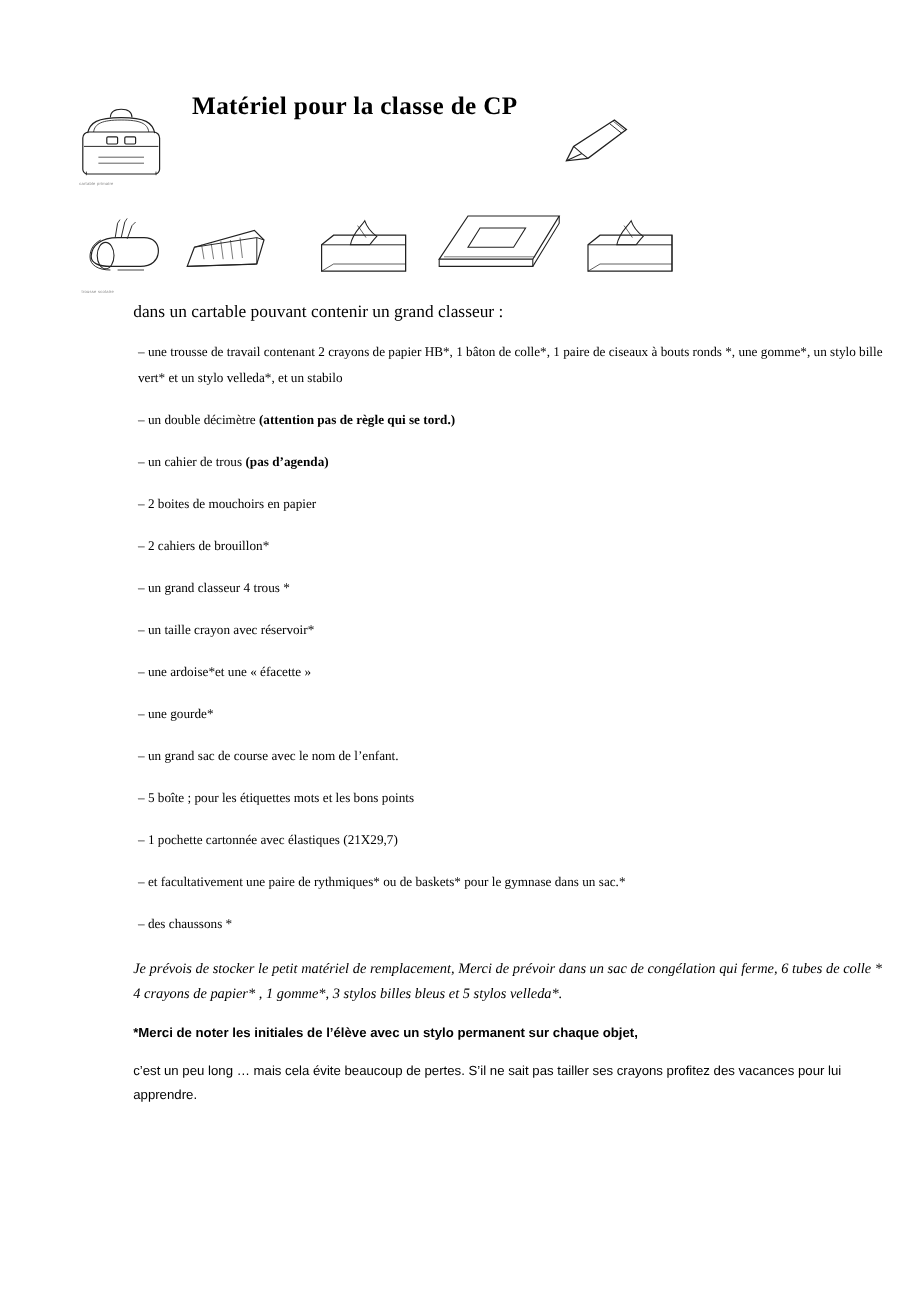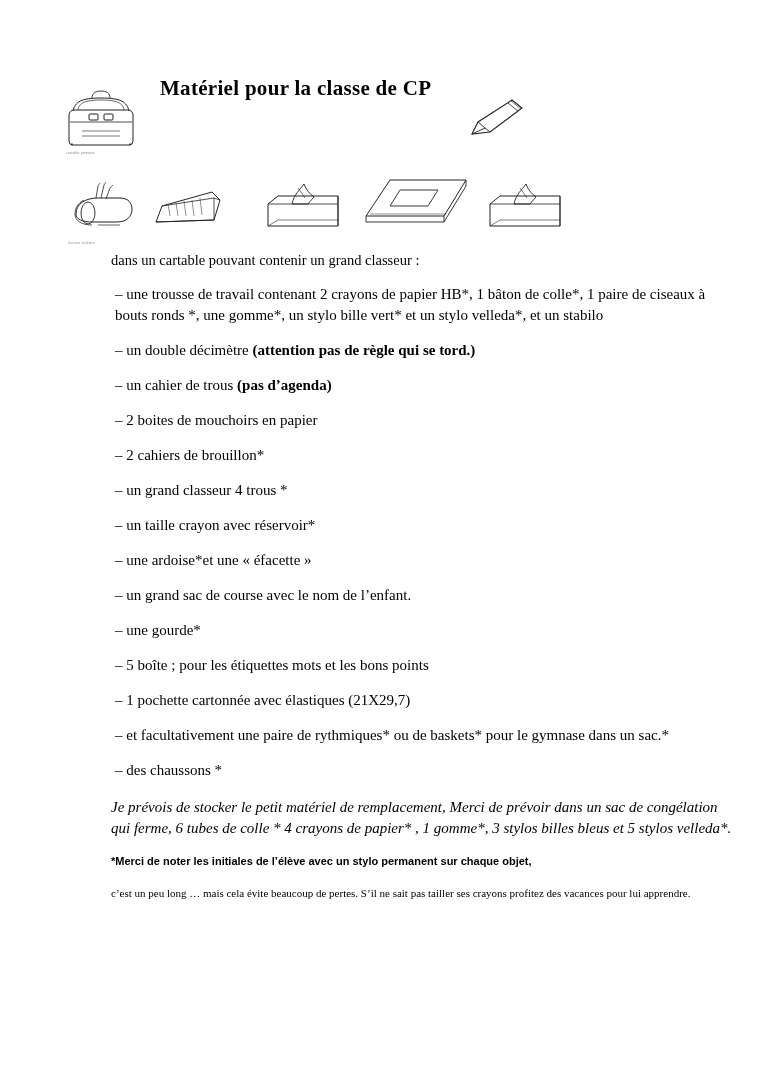--- a/index.html
+++ b/index.html
@@ -61,7 +61,7 @@
     margin: 0 0 14px 0;
   }
   .item {
-    font-size: 15px;
+    font-size: 11px;
     line-height: 21px;
     margin: 0 0 14px 0;
     padding-left: 4px;

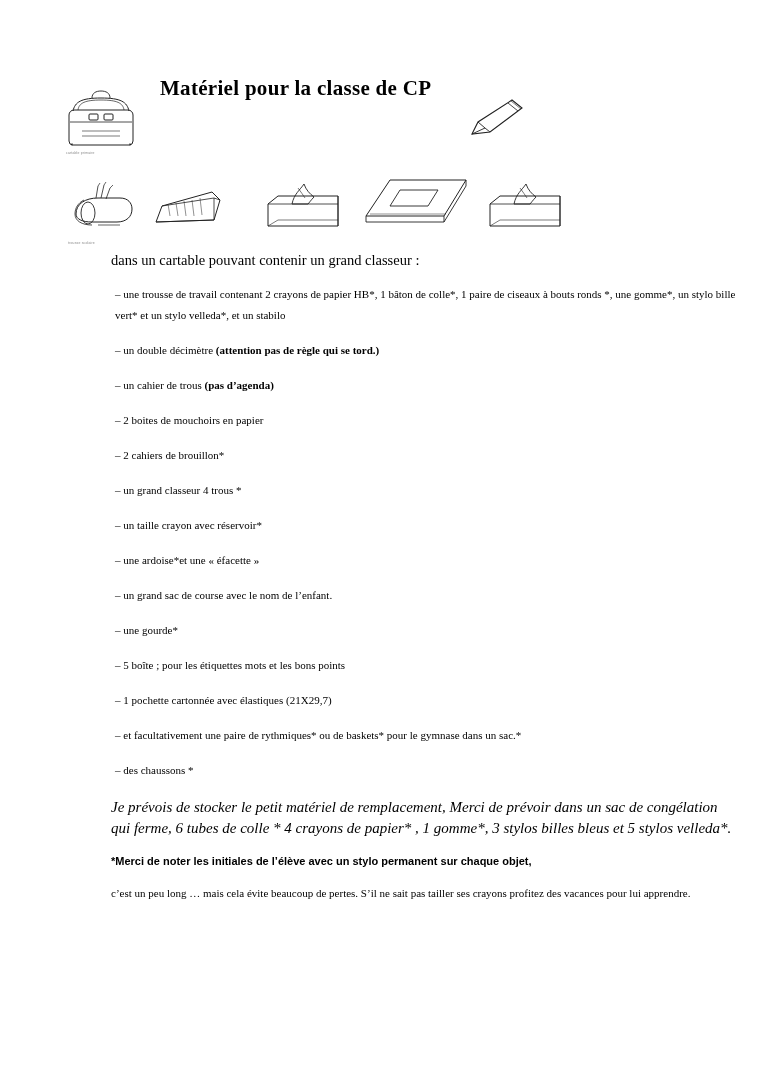--- a/index.html
+++ b/index.html
@@ -200,8 +200,8 @@
     <p class="item"><span>– un grand classeur 4 trous *</span></p>
     <p class="item"><span>– un taille crayon avec réservoir*</span></p>
     <p class="item"><span>– une ardoise*et une « éfacette »</span></p>
+    <p class="item"><span>– une gourde*</span></p>
     <p class="item"><span>– un grand sac de course avec le nom de l’enfant.</span></p>
-    <p class="item"><span>– une gourde*</span></p>
     <p class="item"><span>– 5 boîte ;  pour les étiquettes mots et les bons points</span></p>
     <p class="item"><span>– 1 pochette cartonnée avec élastiques (21X29,7)</span></p>
     <p class="item"><span>– et facultativement une paire de rythmiques* ou de baskets* pour le gymnase dans un sac.*</span></p>

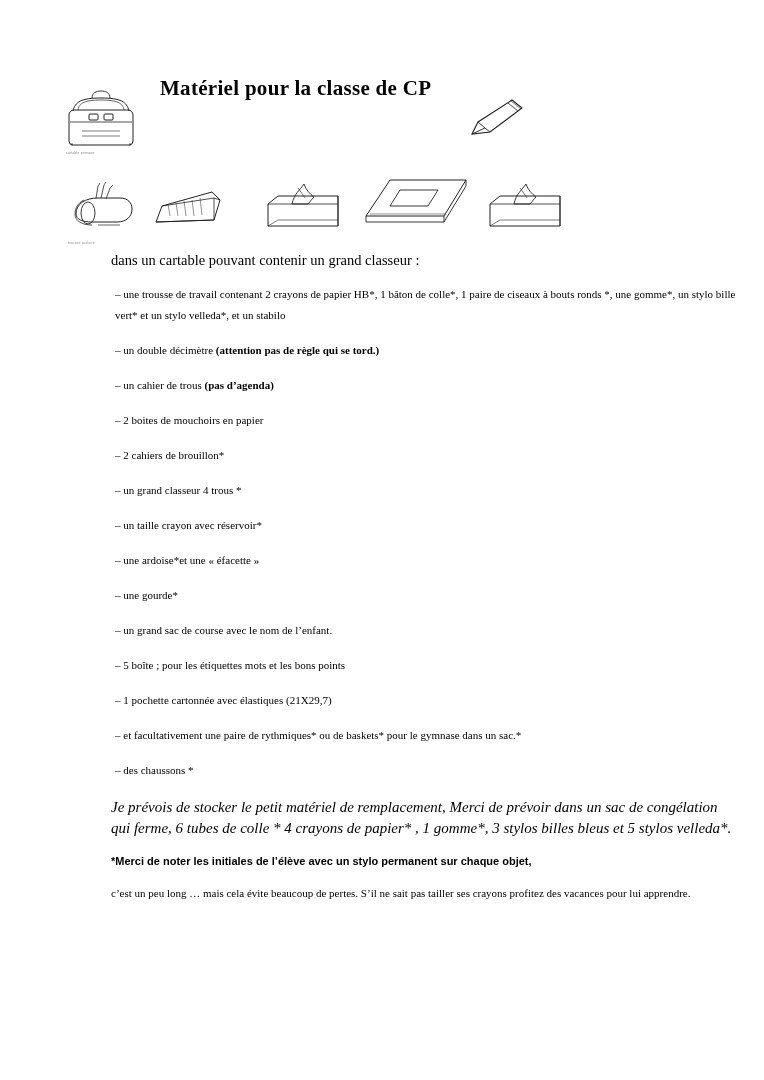--- a/index.html
+++ b/index.html
@@ -70,7 +70,7 @@
     font-weight: bold;
   }
   .note {
-    font-size: 15px;
+    font-size: 12px;
     line-height: 21px;
     font-style: italic;
     margin: 16px 0 6px 0;

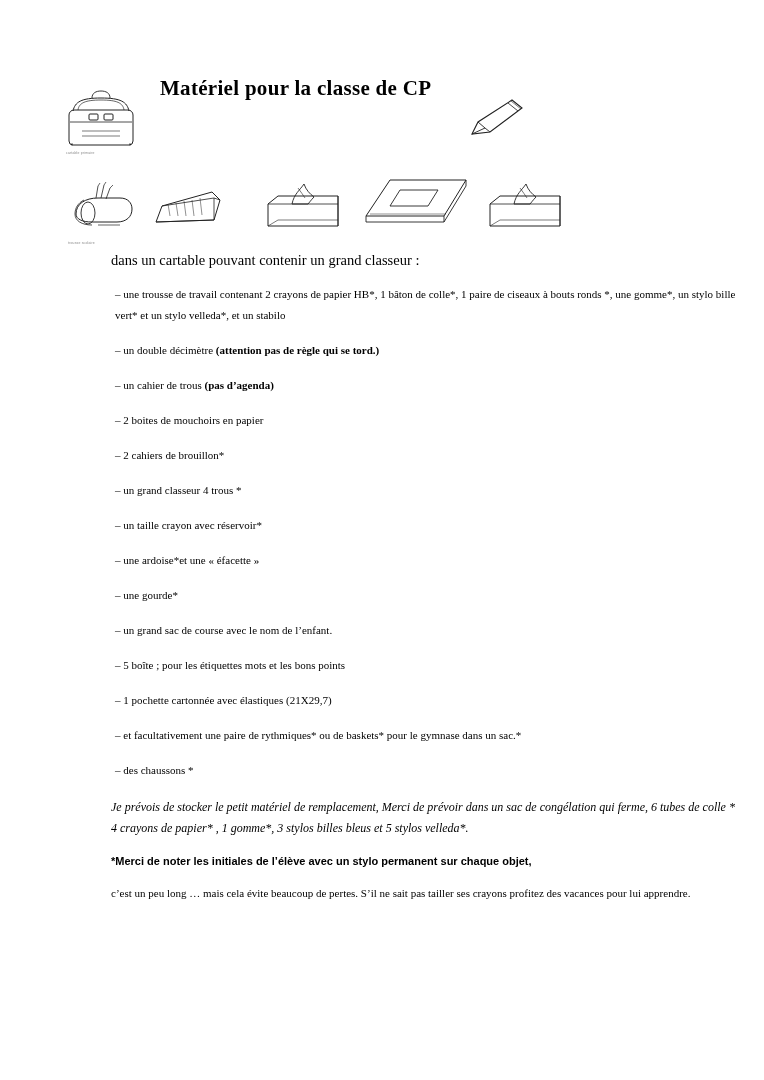--- a/index.html
+++ b/index.html
@@ -84,7 +84,6 @@
   }
   .foot.reg {
     font-weight: normal;
-    font-family: Liberation Serif, serif;
   }
   .foot.spaced { margin-top: 12px; }
 </style>

